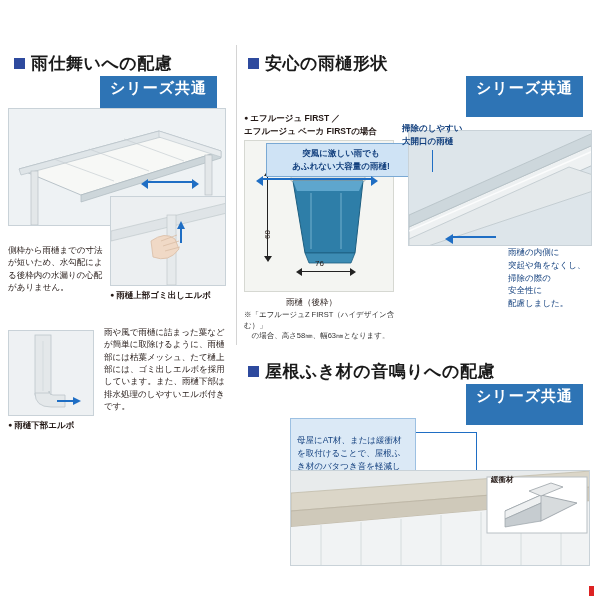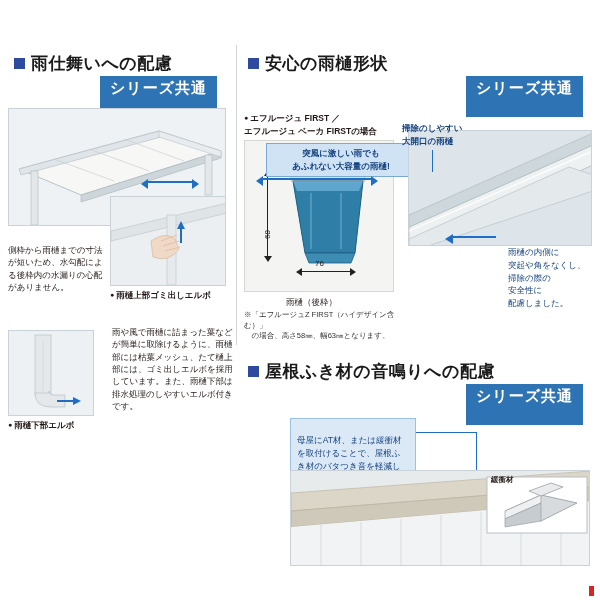--- a/index.html
+++ b/index.html
@@ -204,7 +204,7 @@
 
   <div class="dot-cap" style="left:8px; top:420px;text-align:right;">雨樋下部エルボ</div>
 
-  <div class="caption" style="left:104px; top:326px; width:126px;margin-left:8px;">雨や風で雨樋に詰まった葉などが簡単に取除けるように、雨樋部には枯葉メッシュ、たて樋上部には、ゴミ出しエルボを採用しています。また、雨樋下部は排水処理のしやすいエルボ付きです。</div>
+  <div class="caption" style="left:104px; top:326px; width:126px;">雨や風で雨樋に詰まった葉などが簡単に取除けるように、雨樋部には枯葉メッシュ、たて樋上部には、ゴミ出しエルボを採用しています。また、雨樋下部は排水処理のしやすいエルボ付きです。</div>
 
   <div class="sec-head" style="left:248px; top:52px;">
     <span class="sq"></span>

